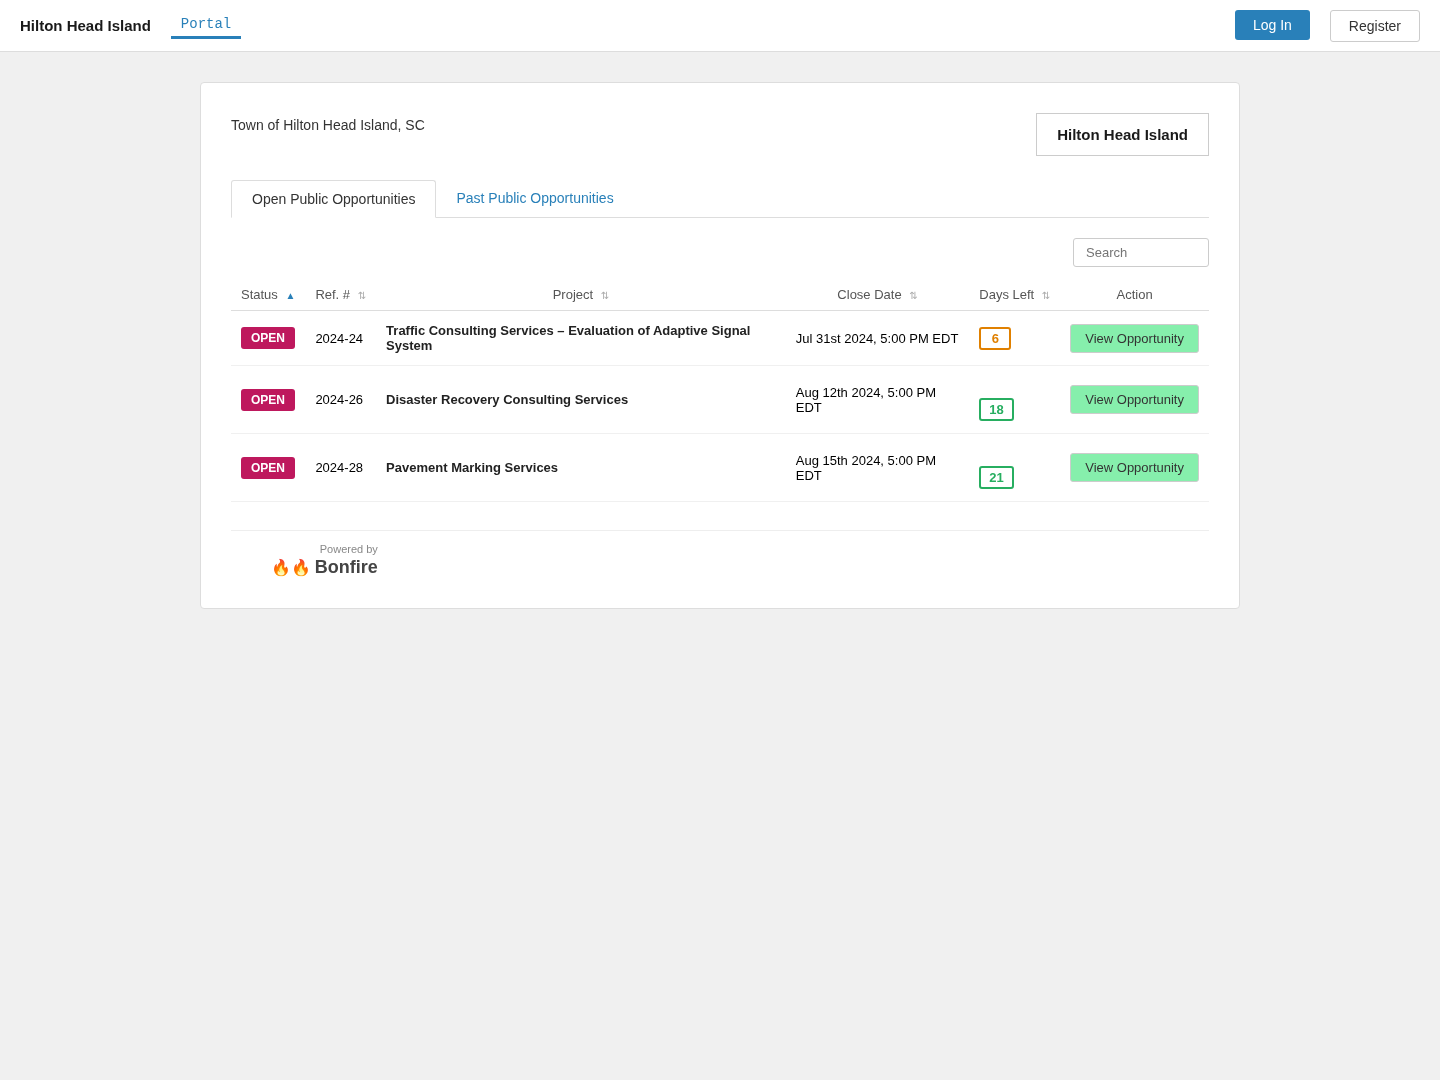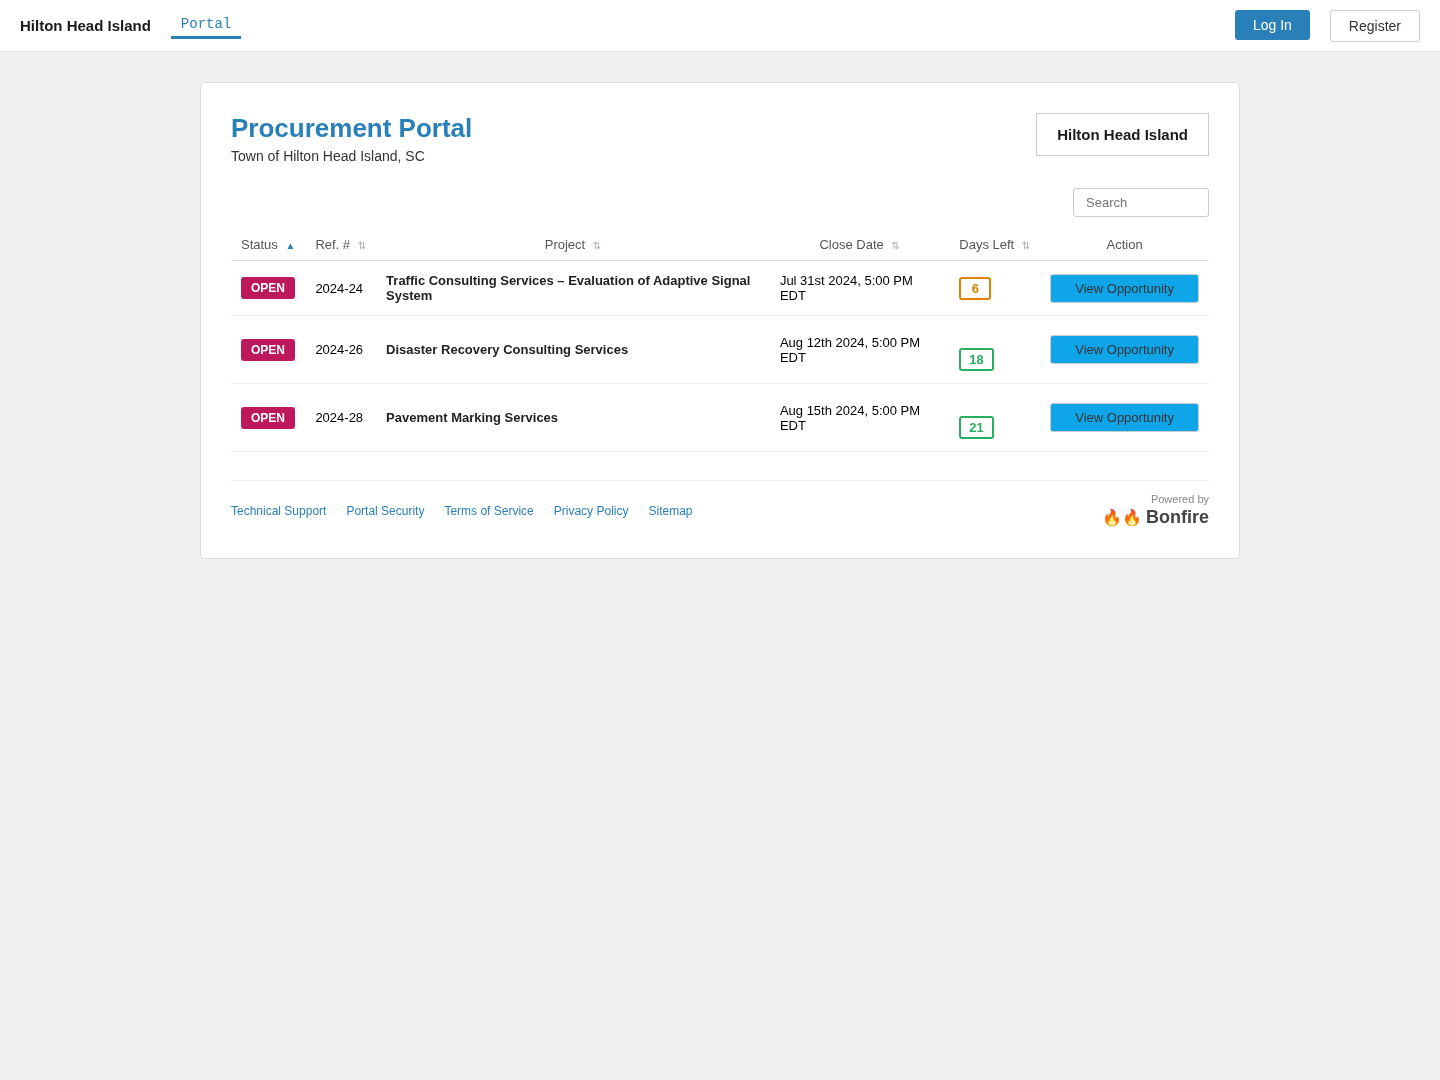--- a/index.html
+++ b/index.html
@@ -281,7 +281,6 @@
 
     <div class="portal-header">
       <div>
-        <div class="portal-title">Procurement Portal</div>
         <div class="portal-subtitle">Town of Hilton Head Island, SC</div>
       </div>
       <div class="portal-logo-box">Hilton Head Island</div>

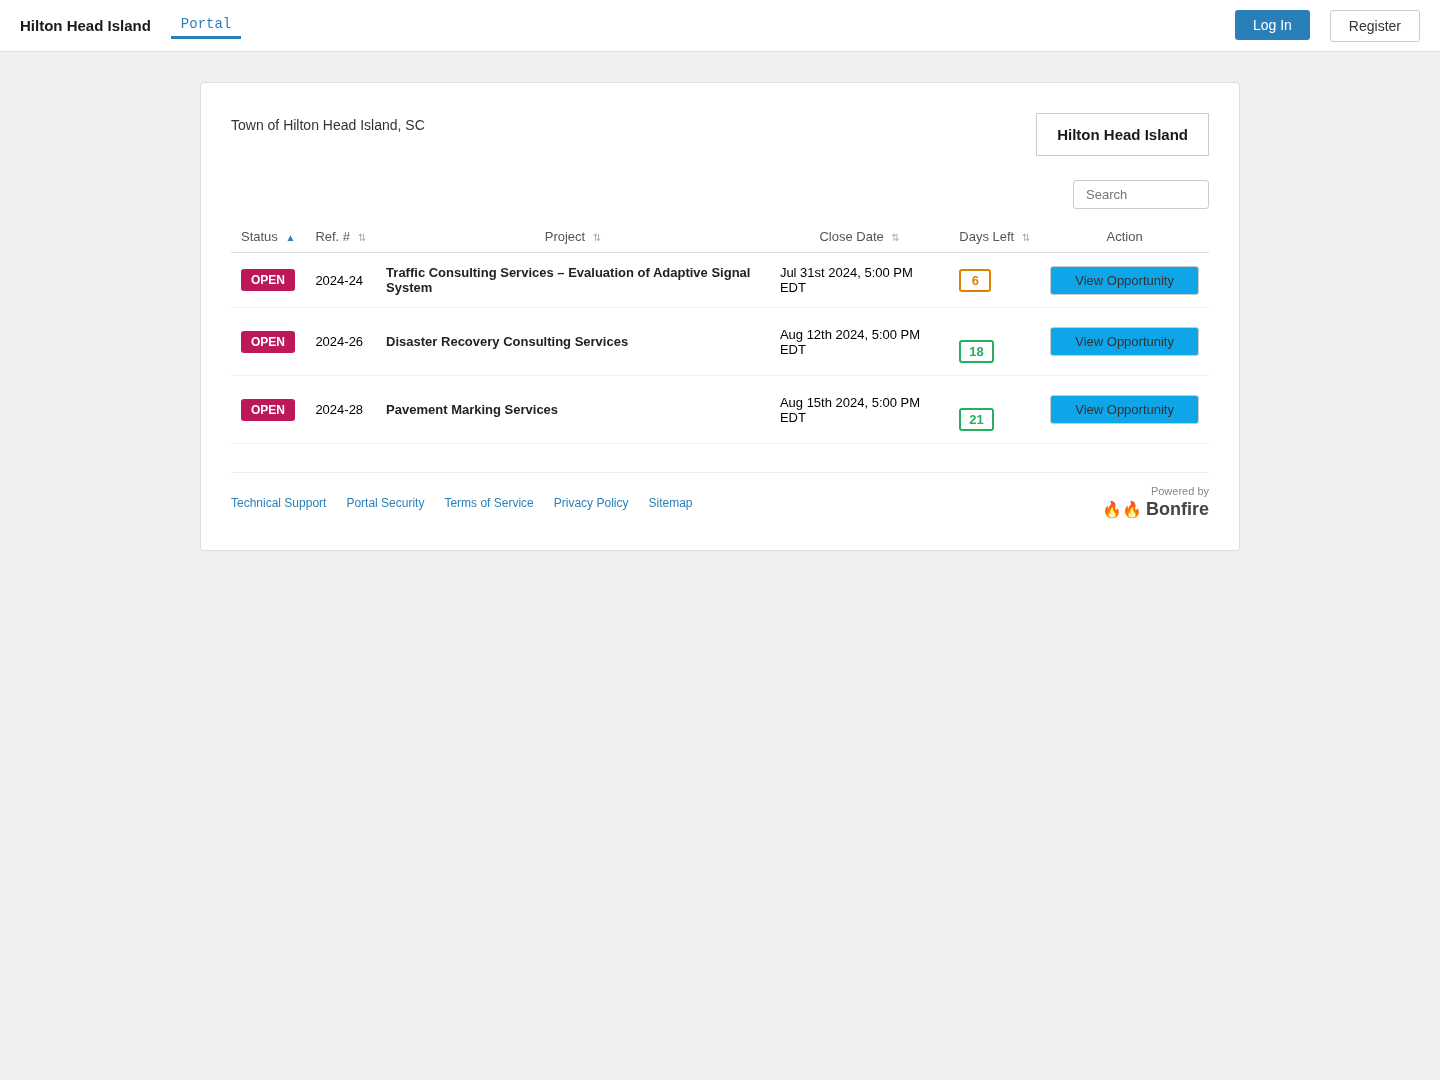--- a/index.html
+++ b/index.html
@@ -286,6 +286,14 @@
       <div class="portal-logo-box">Hilton Head Island</div>
     </div>
 
+    <div class="tabs">
+      <div class="tab active">
+        <span>Open Public Opportunities</span>
+      </div>
+      <div class="tab inactive">
+        <span>Past Public Opportunities</span>
+      </div>
+    </div>
 
     <div class="search-row">
       <input class="search-input" type="text" placeholder="Search" style="">

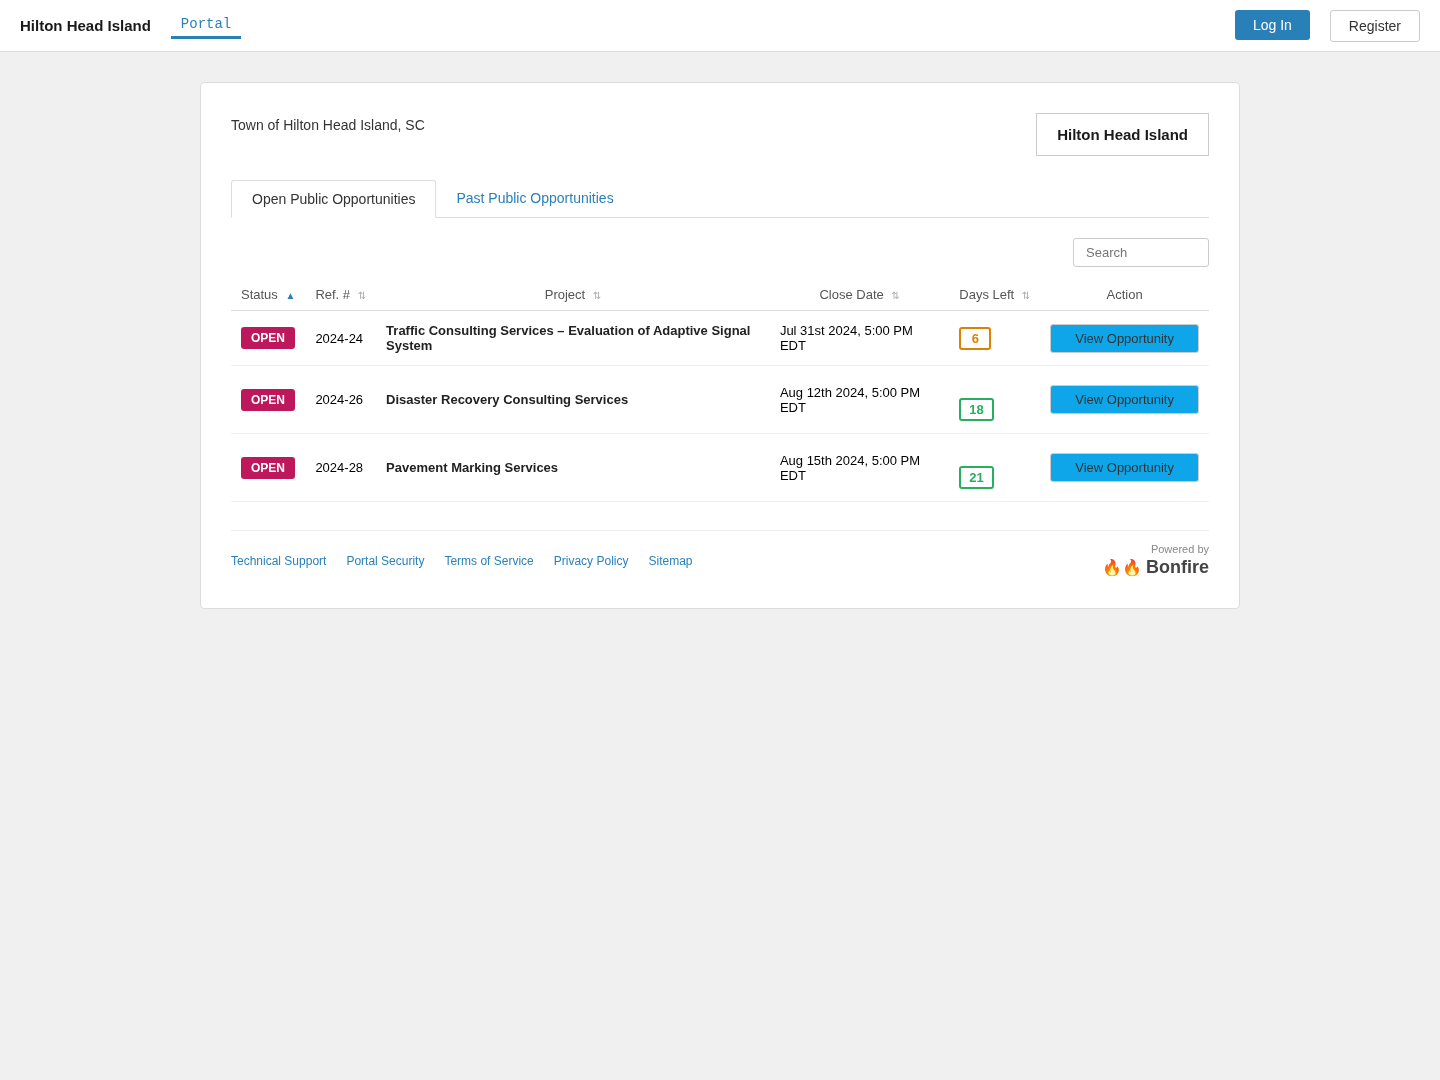--- a/index.html
+++ b/index.html
@@ -207,9 +207,9 @@
     }
     .btn-view {
       border: 1px solid #ccc;
-      background: #0ea5e9;
+      background: #86efac;
       color: #333;
-      padding: 6px 24px;
+      padding: 6px 14px;
       font-size: 13px;
       border-radius: 3px;
       cursor: pointer;

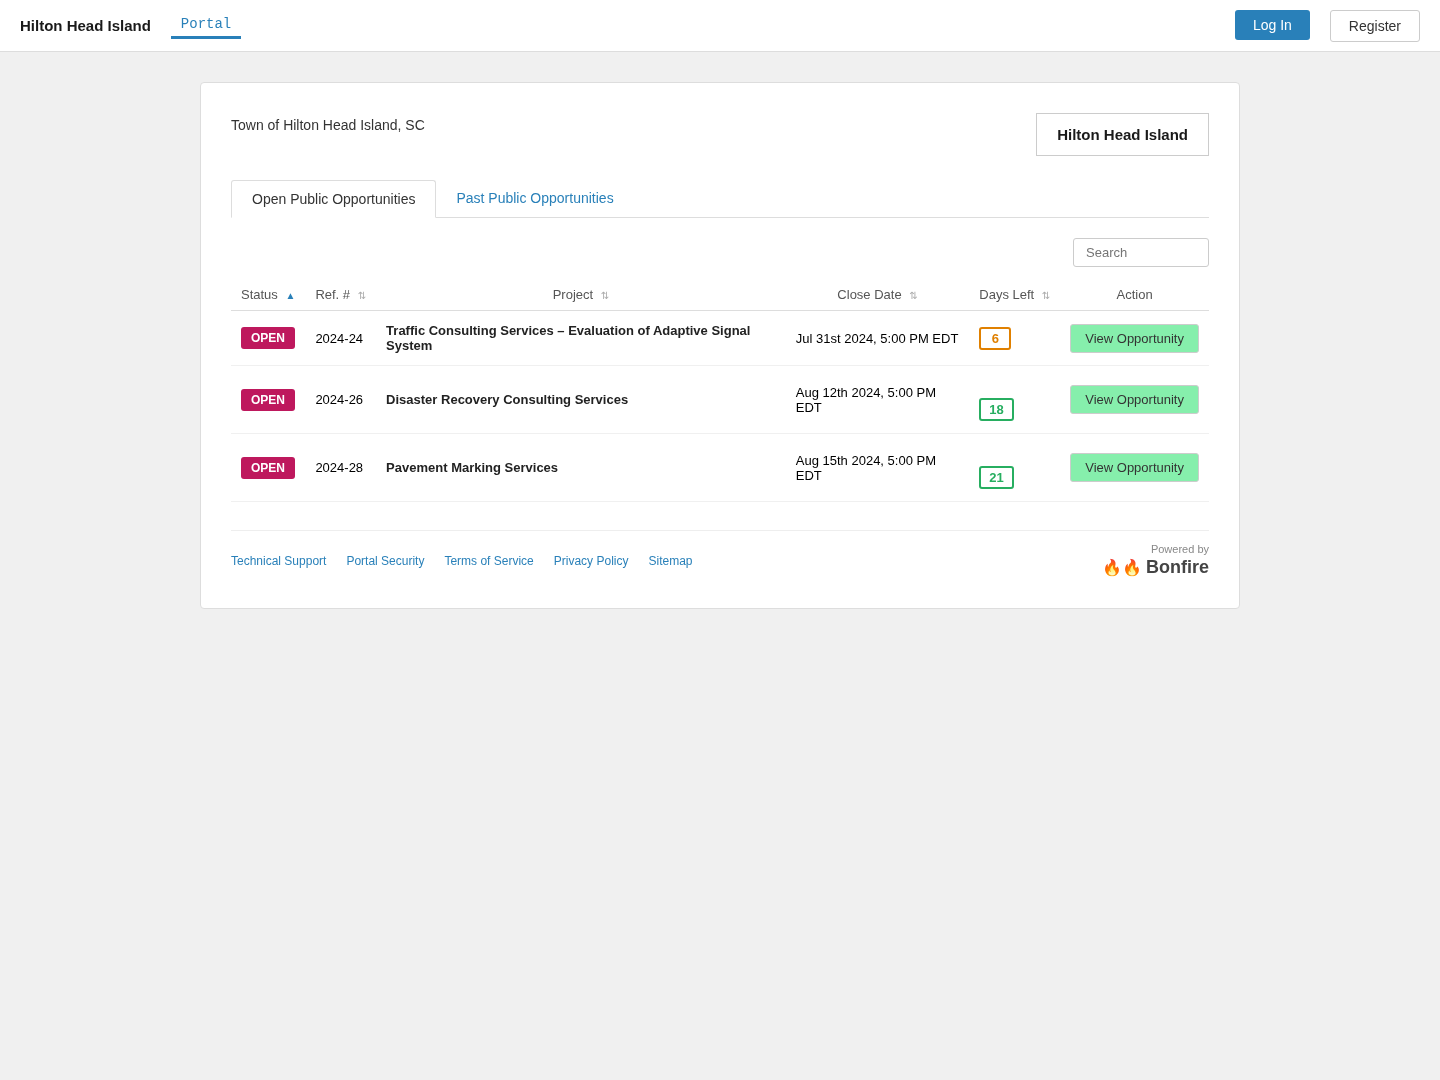--- a/index.html
+++ b/index.html
@@ -374,13 +374,6 @@
     </table>
 
     <div class="footer-links">
-      <div class="footer-left" id="footer-links-left">
-          <a class="footer-link">Technical Support</a>
-          <a class="footer-link">Portal Security</a>
-          <a class="footer-link">Terms of Service</a>
-          <a class="footer-link">Privacy Policy</a>
-          <a class="footer-link">Sitemap</a>
-        </div>
       <div class="powered-by">
         <div>Powered by</div>
         <div class="bonfire-logo">

